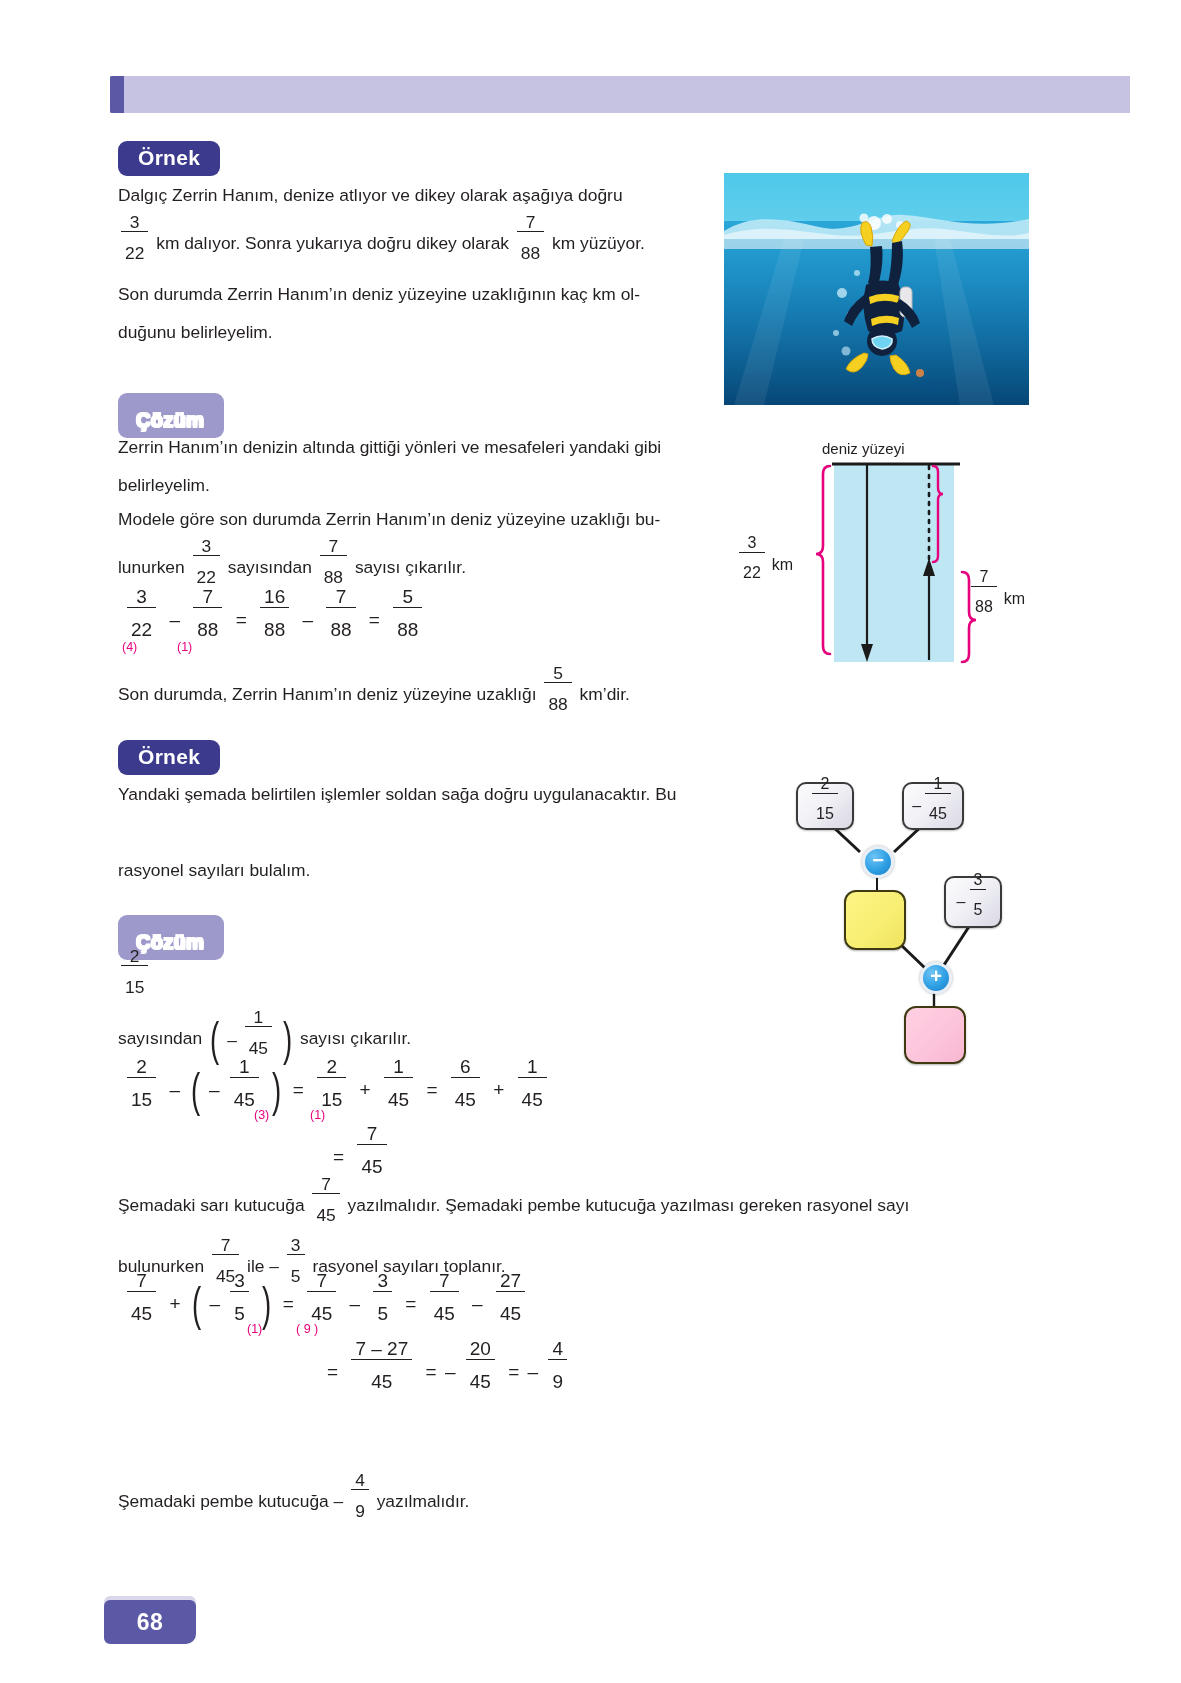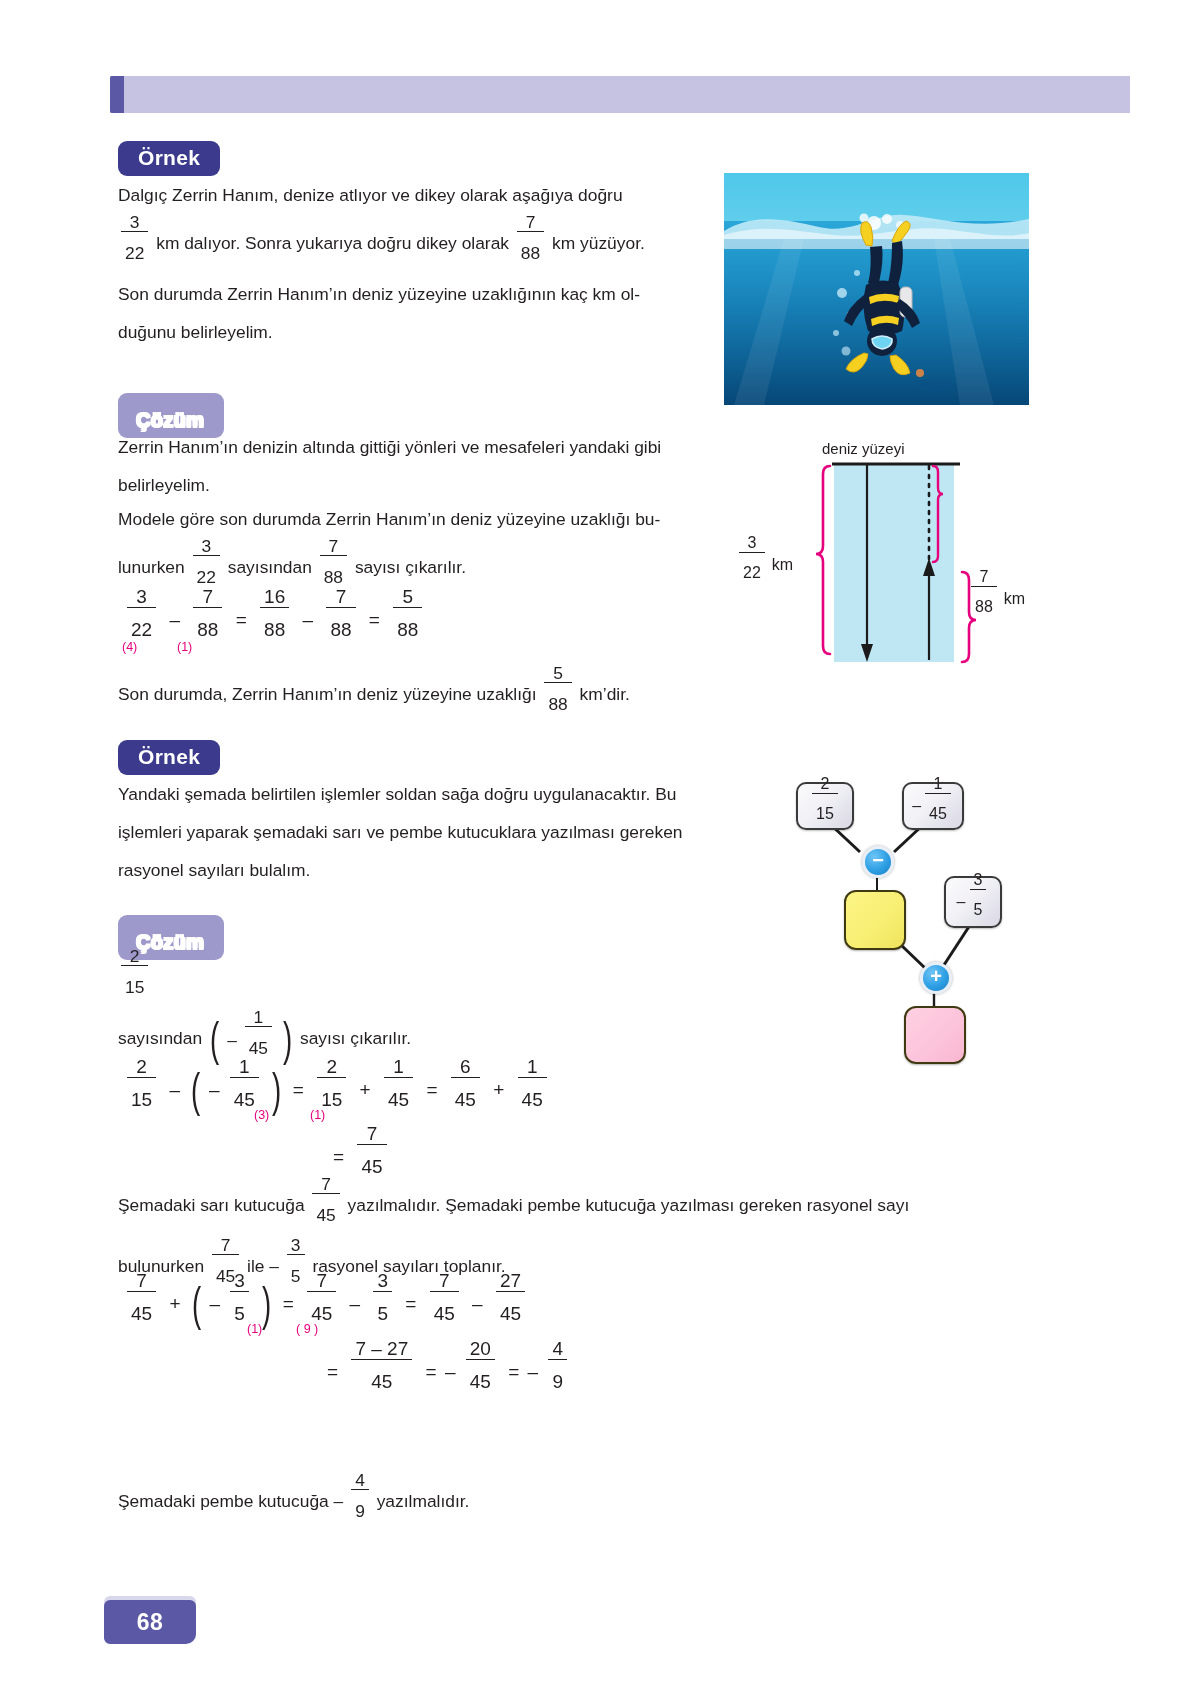--- a/index.html
+++ b/index.html
@@ -381,7 +381,7 @@
 
 <div class="para" style="left:118px; top:775px; width:650px;">
   <span>Yandaki şemada belirtilen işlemler soldan sağa doğru uygulanacaktır. Bu</span><br>
-  <span>işlemleri yaparak şemadaki sarı ve pembe kutucuklara yazılması gereken</span><br>
+  <br>
   <span>rasyonel sayıları bulalım.</span>
 </div>
 

